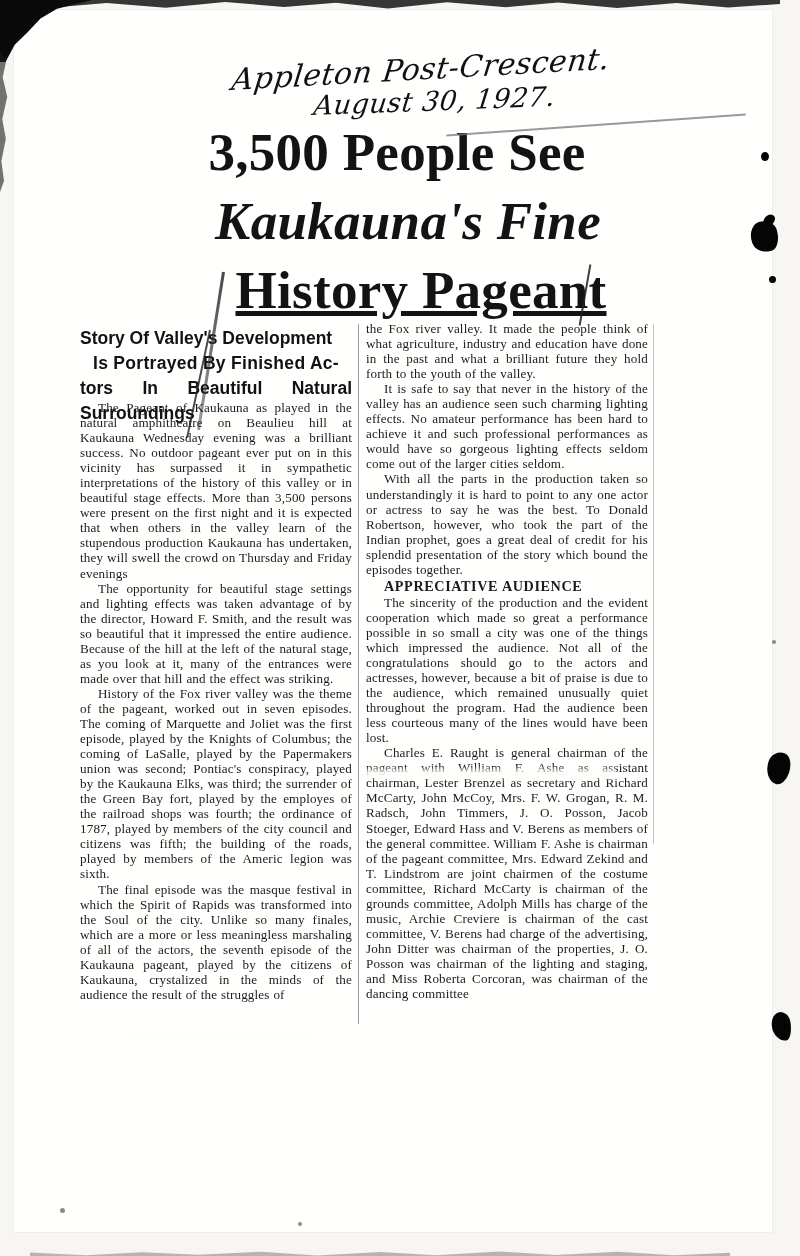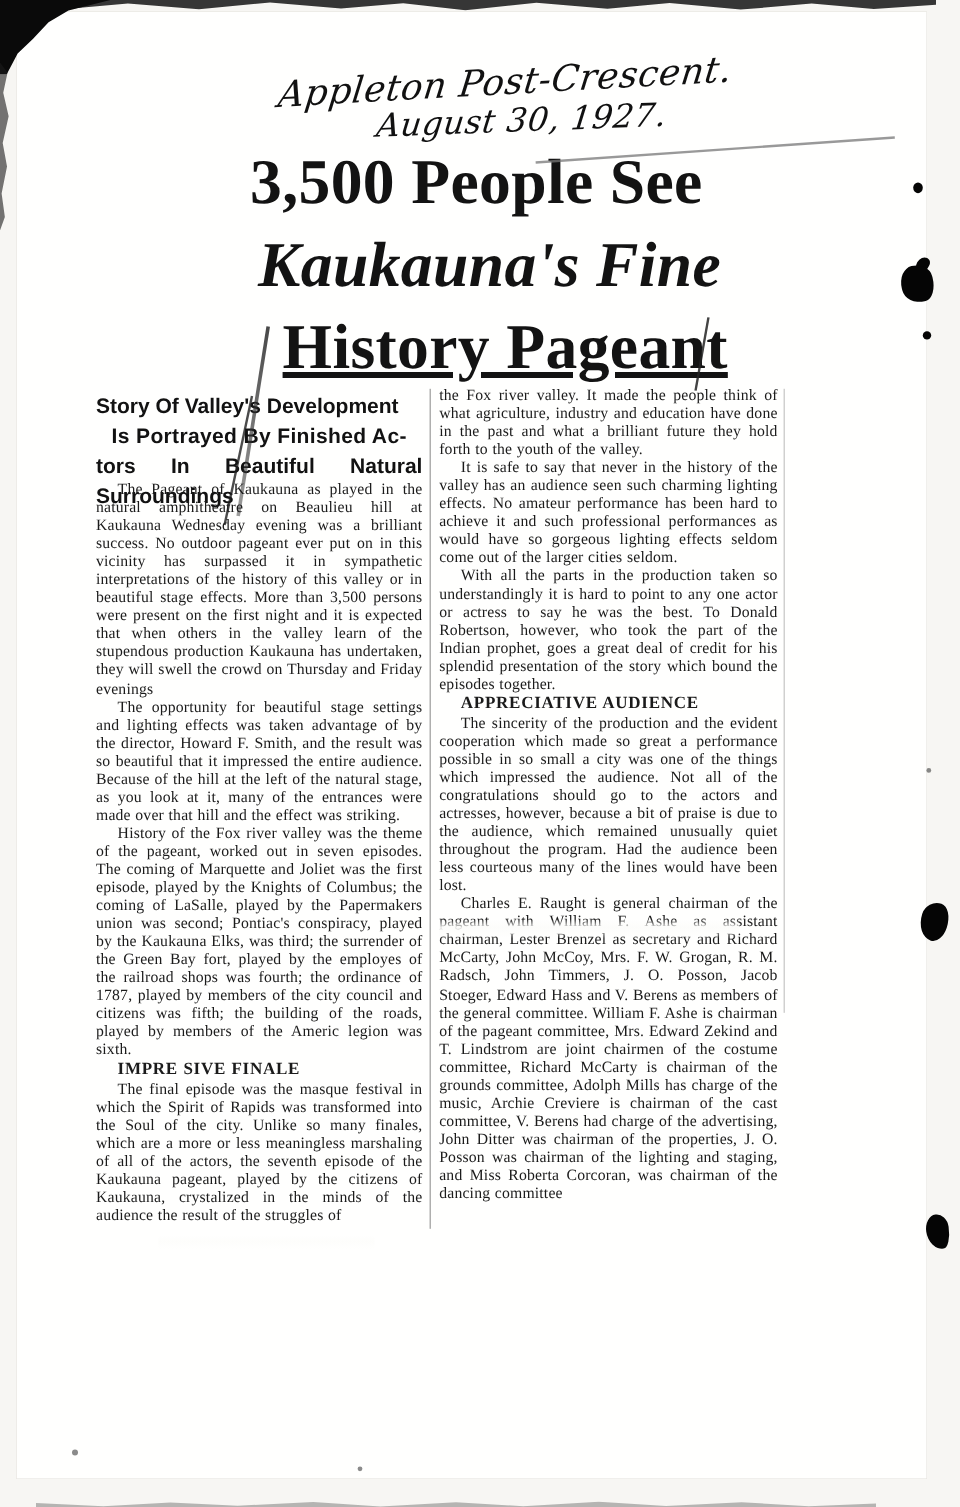--- a/index.html
+++ b/index.html
@@ -324,7 +324,6 @@
     <p>The Pageant of Kaukauna as played in the natural amphitheatre on Beaulieu hill at Kaukauna Wednesday evening was a brilliant success. No outdoor pageant ever put on in this vicinity has surpassed it in sympathetic interpretations of the history of this valley or in beautiful stage effects. More than 3,500 persons were present on the first night and it is expected that when others in the valley learn of the stupendous production Kaukauna has undertaken, they will swell the crowd on Thursday and Friday evenings</p>
     <p>The opportunity for beautiful stage settings and lighting effects was taken advantage of by the director, Howard F. Smith, and the result was so beautiful that it impressed the entire audience. Because of the hill at the left of the natural stage, as you look at it, many of the entrances were made over that hill and the effect was striking.</p>
     <p>History of the Fox river valley was the theme of the pageant, worked out in seven episodes. The coming of Marquette and Joliet was the first episode, played by the Knights of Columbus; the coming of LaSalle, played by the Papermakers union was second; Pontiac's conspiracy, played by the Kaukauna Elks, was third; the surrender of the Green Bay fort, played by the employes of the railroad shops was fourth; the ordinance of 1787, played by members of the city council and citizens was fifth; the building of the roads, played by members of the Americ   legion was sixth.</p>
-    <p class="subhead">IMPRE   SIVE FINALE</p>
     <p>The final episode was the masque festival in which the Spirit of Rapids was transformed into the Soul of the city. Unlike so many finales, which are a more or less meaningless marshaling of all of the actors, the seventh episode of the Kaukauna pageant, played by the citizens of Kaukauna, crystalized in the minds of the audience the result of the struggles of</p>
   </div>
 

